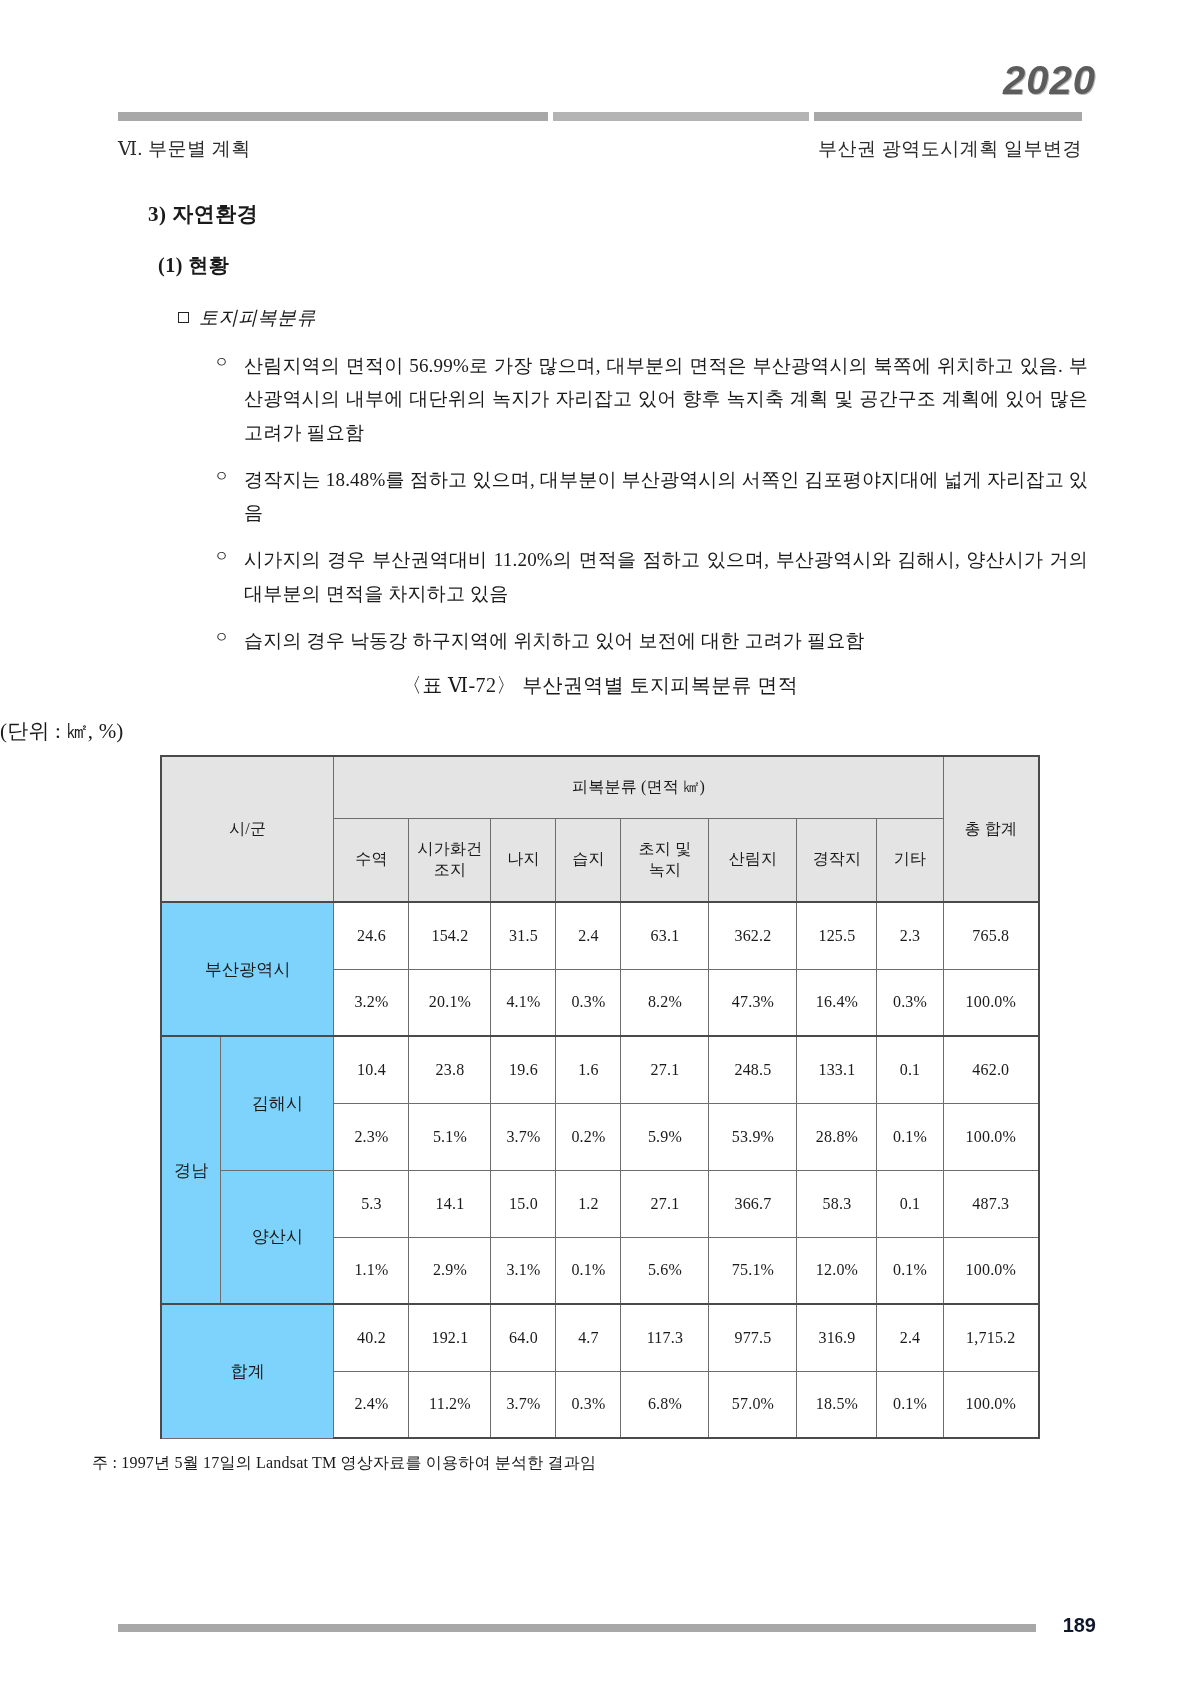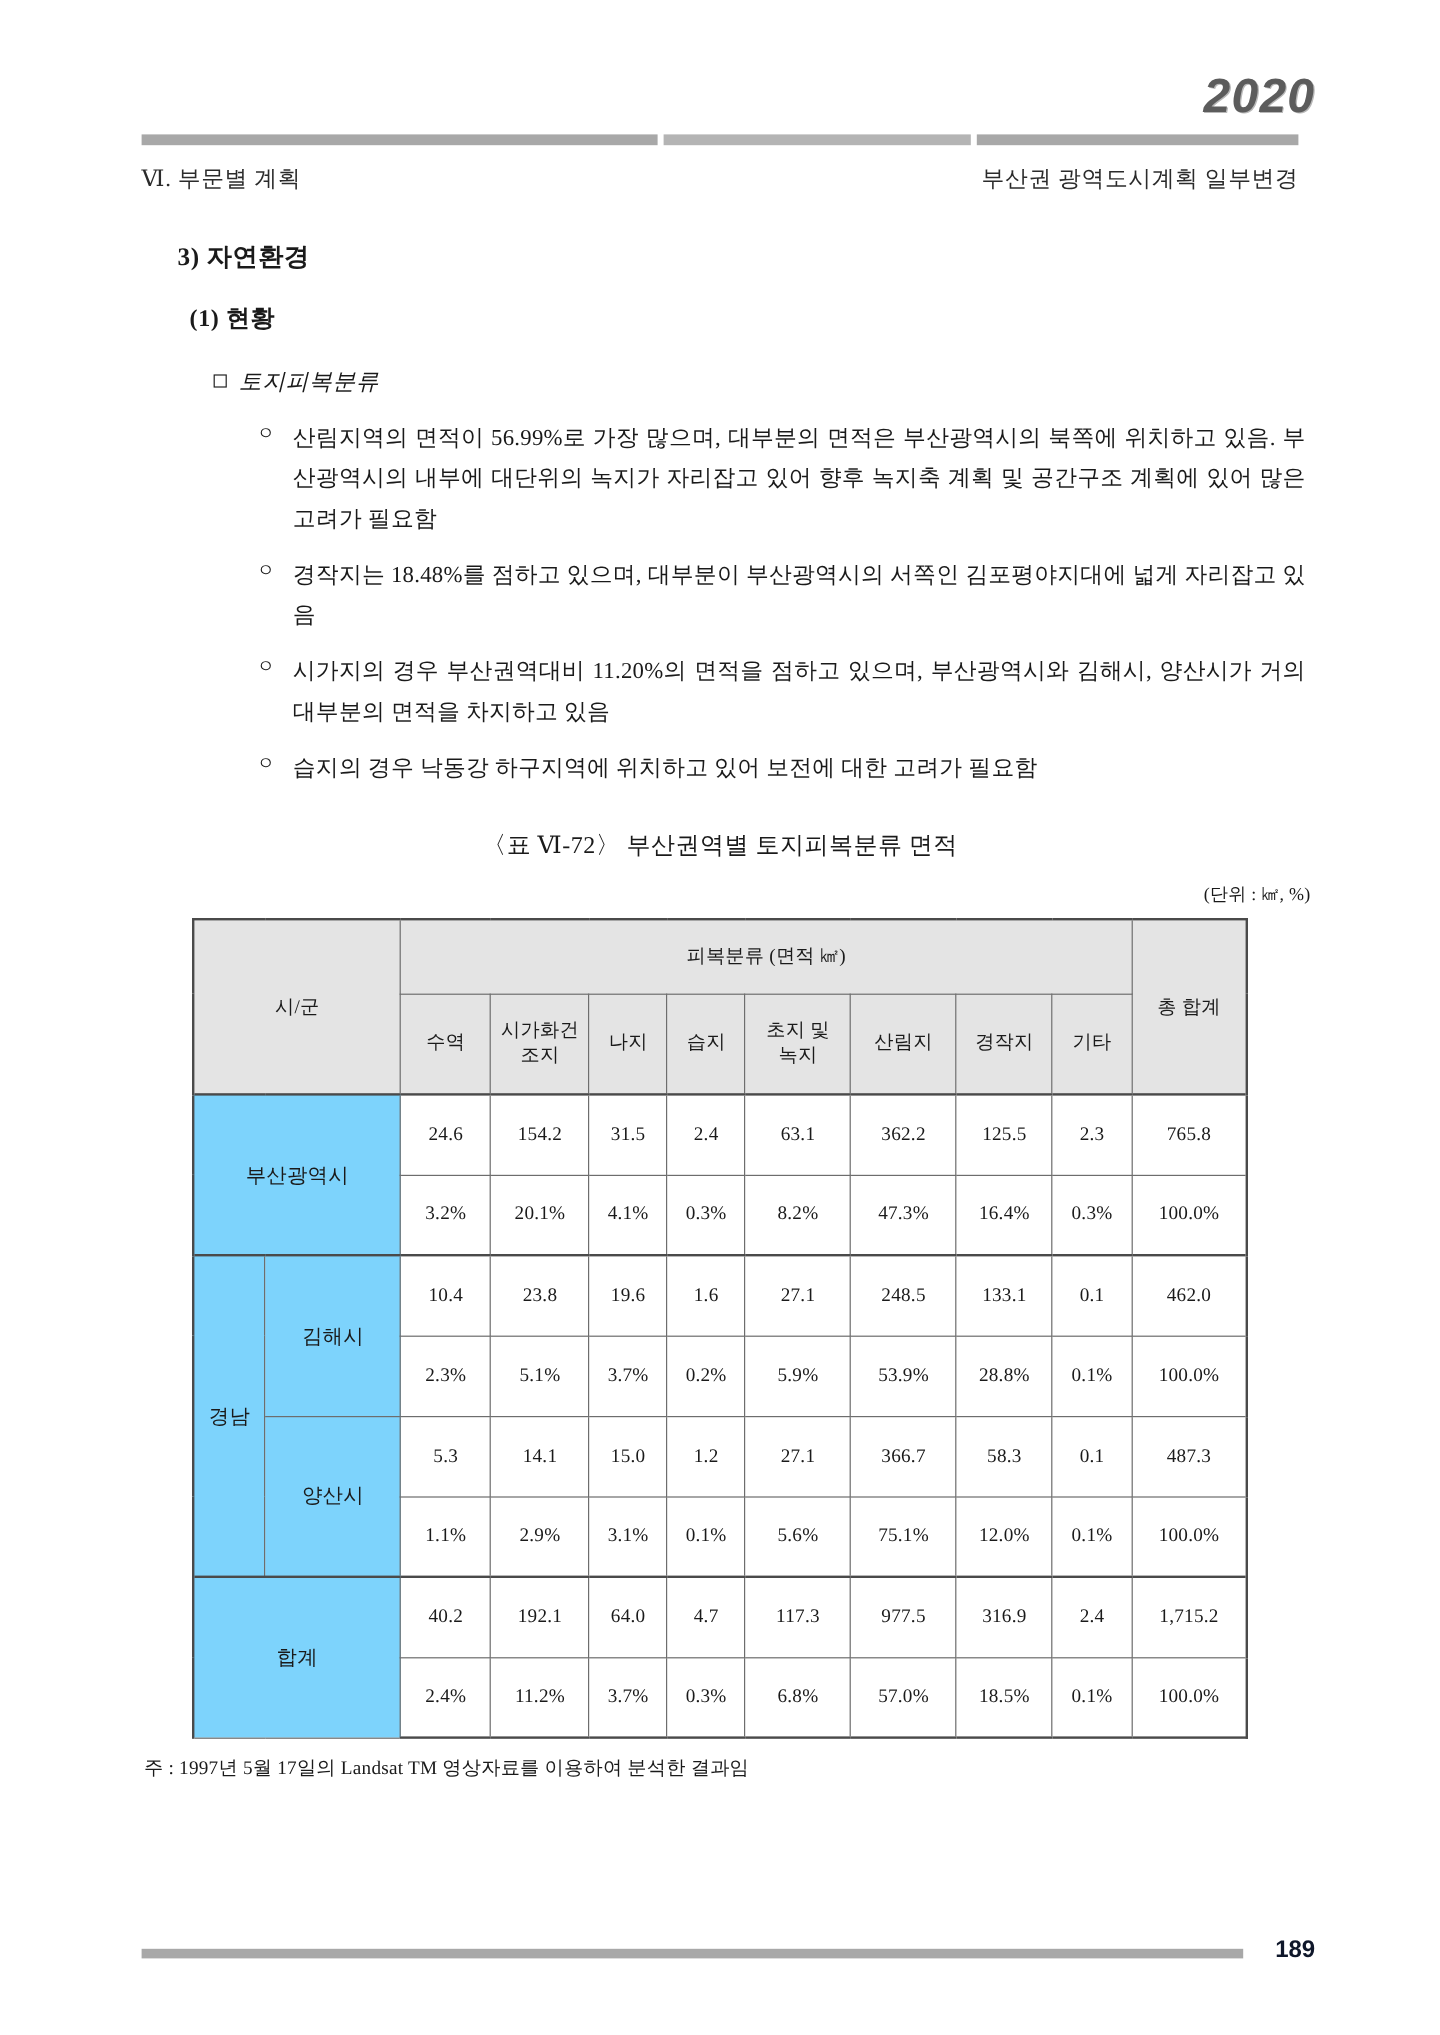--- a/index.html
+++ b/index.html
@@ -114,7 +114,7 @@
   }
 
   
-  .table-block { margin-top: 34px; }
+  .table-block { margin-top: 15px; }
   .table-caption {
     text-align: center;
     font-size: 20px;

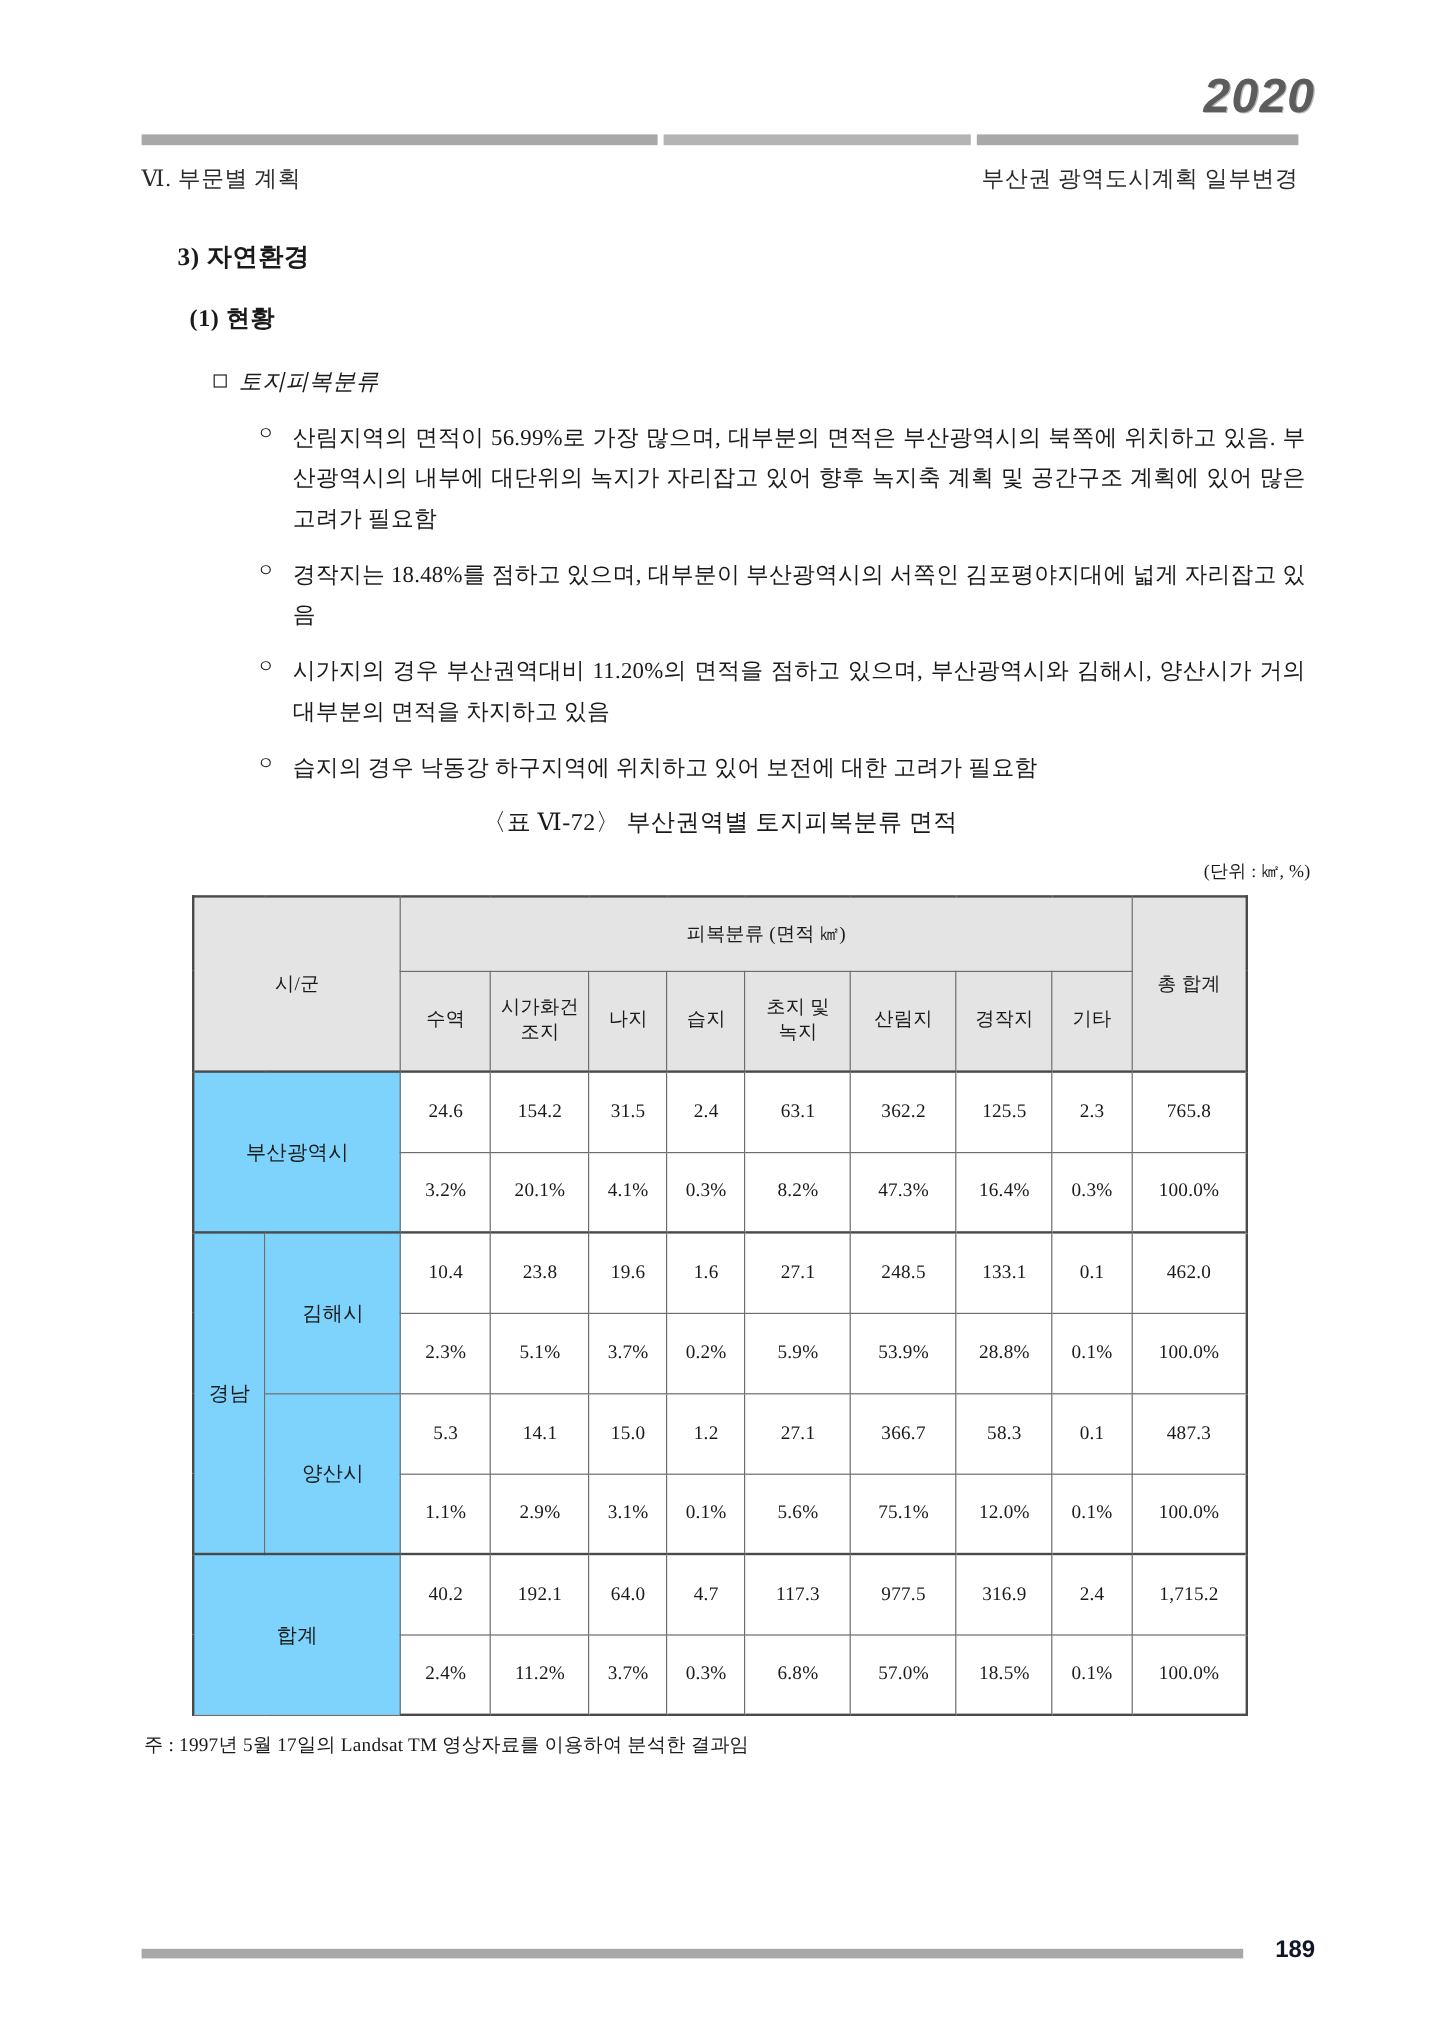--- a/index.html
+++ b/index.html
@@ -122,9 +122,8 @@
     margin-bottom: 18px;
   }
   .unit-note {
-    text-align: right;
-    padding-right: 108px;
-    font-size: 15px;
+    padding-right: 80px;
+    font-size: 21px;
     margin-bottom: 10px;
     letter-spacing: 0.2px;
   }

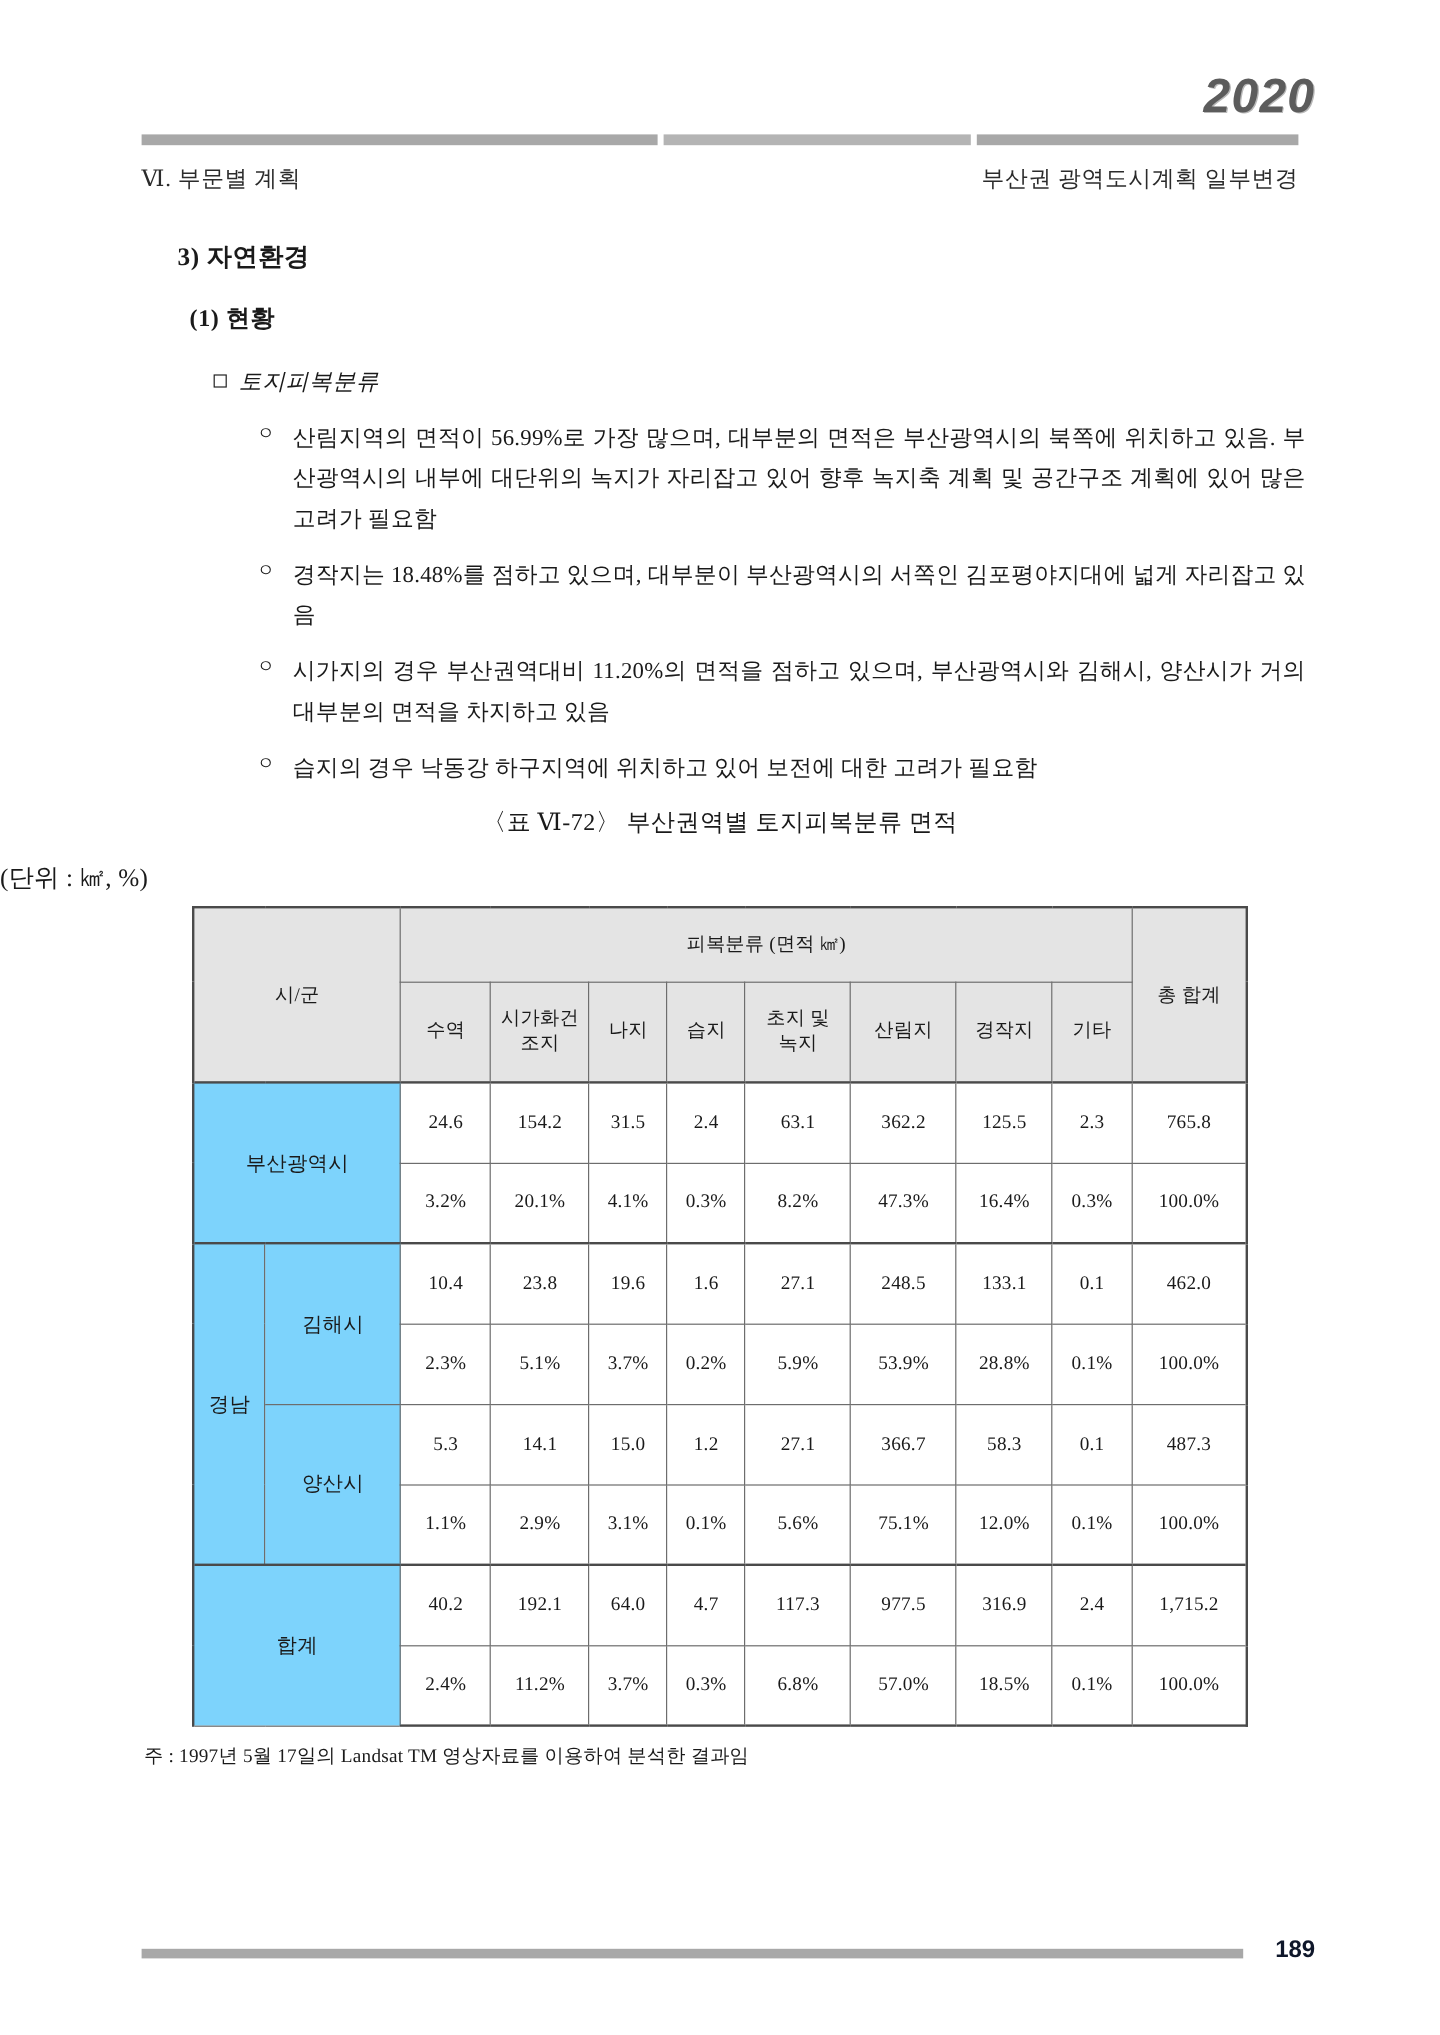--- a/index.html
+++ b/index.html
@@ -161,7 +161,7 @@
 
   .table-foot {
     margin: 14px 0 0 0;
-    padding-left: 120px;
+    padding-left: 92px;
     font-size: 16px;
     letter-spacing: 0.2px;
   }

